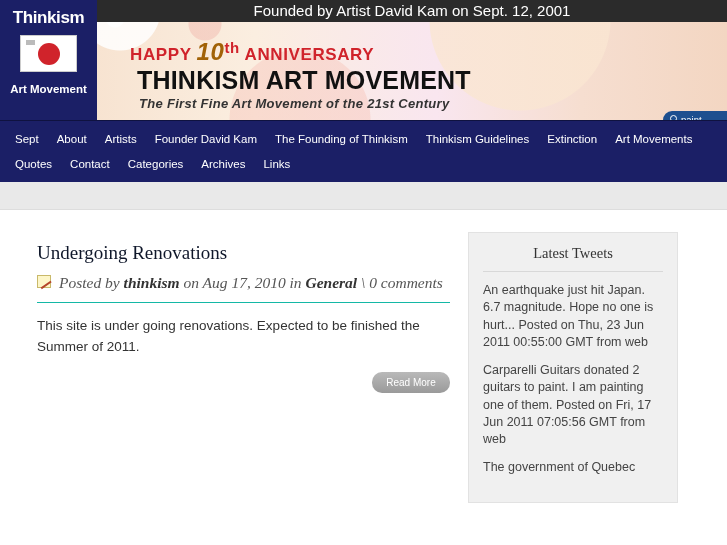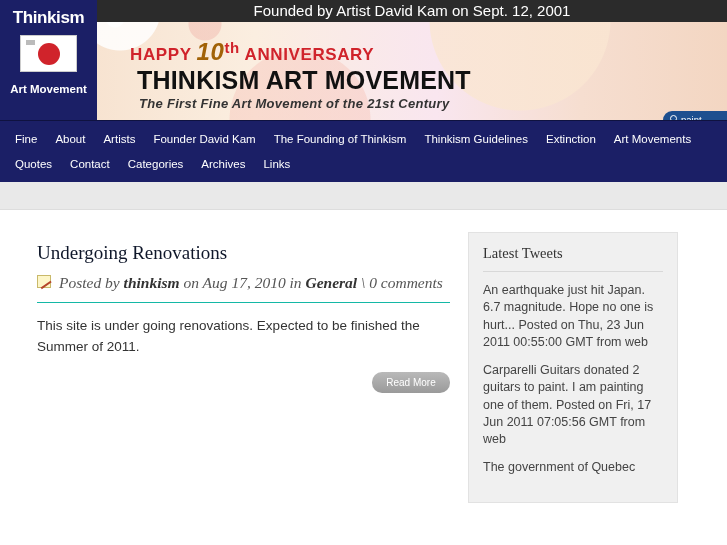--- a/index.html
+++ b/index.html
@@ -293,7 +293,7 @@
 
 <div class="nav">
   <div class="nav-row">
-    <div class="nav-item">Fine</div>
+    <div class="nav-item">Sept</div>
     <div class="nav-item">About</div>
     <div class="nav-item">Artists</div>
     <div class="nav-item">Founder David Kam</div>

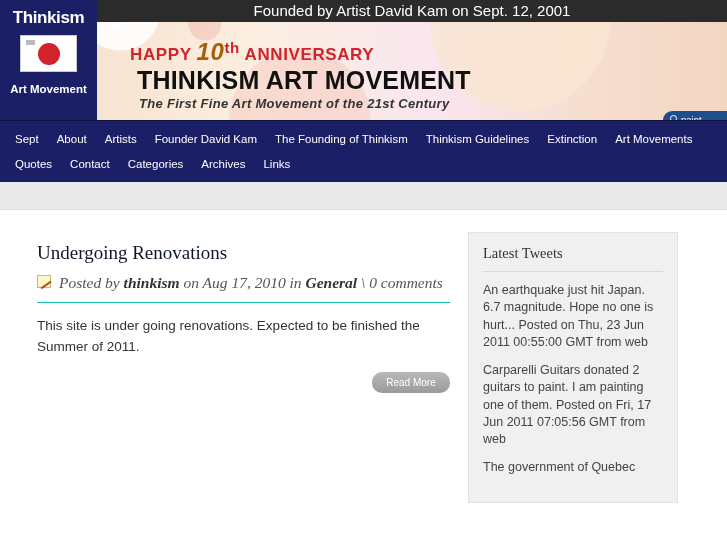--- a/index.html
+++ b/index.html
@@ -251,6 +251,7 @@
     padding-bottom: 9px;
     border-bottom: 1px solid #d8d8d8;
     margin-bottom: 10px;
+    text-align: center;
   }
   .tweet {
     font-size: 12.5px;

